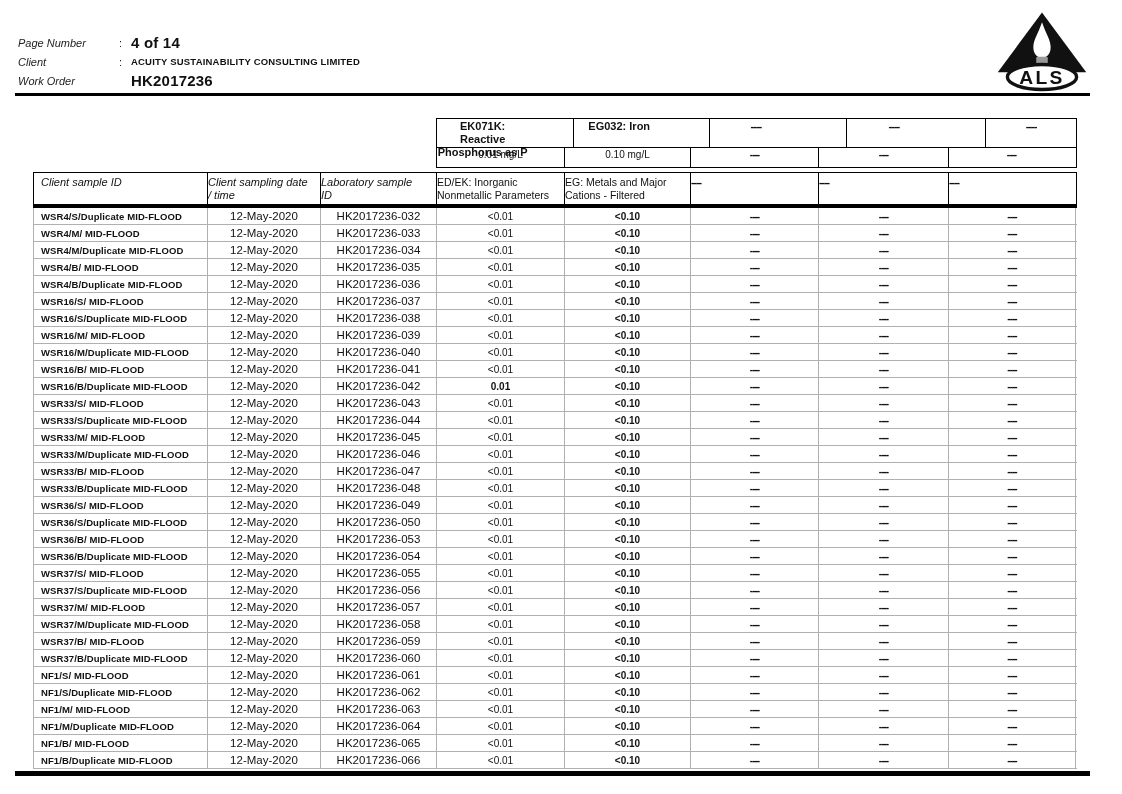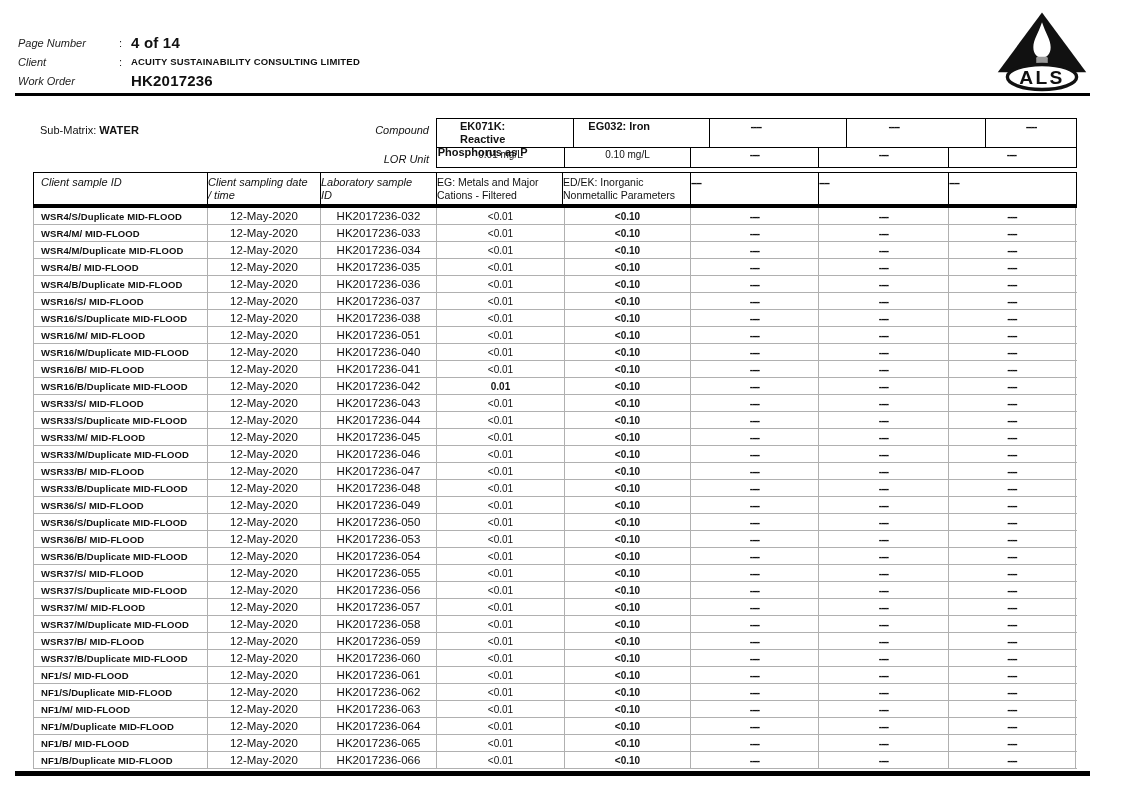--- a/index.html
+++ b/index.html
@@ -111,13 +111,6 @@
 
   <div class="tbl">
 
-    <div class="spacer">
-      <div class="submatrix">
-        <span>Sub-Matrix:</span><b>WATER</b>
-      </div>
-      <div class="compound-lbl">Compound</div>
-      <div class="lor-lbl">LOR Unit</div>
-    </div>
 
     <div class="cblock">
       <div class="crow top" id="compound-cells">

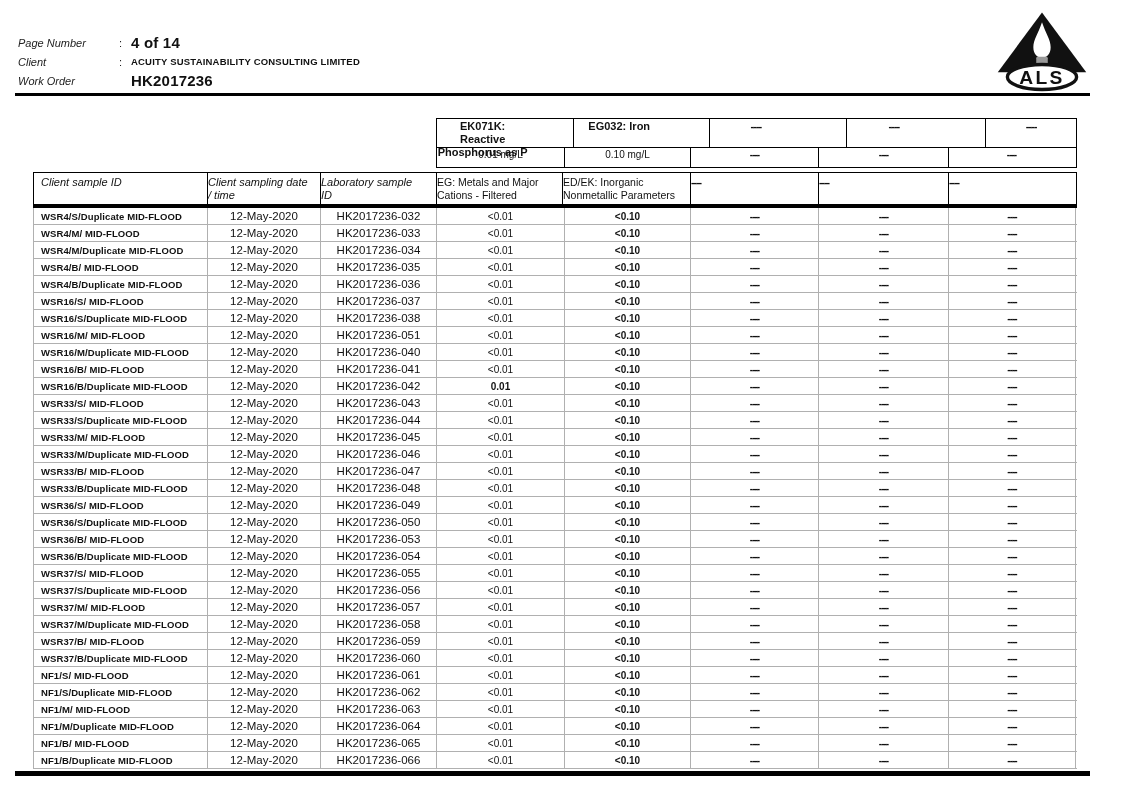--- a/index.html
+++ b/index.html
@@ -162,14 +162,14 @@
           <div>Laboratory sample</div>
           <div>ID</div>
         </div>
+        <div class="hcell u4">
+          <div>ED/EK: Inorganic</div>
+          <div>Nonmetallic Parameters</div>
+        </div>
         <div class="hcell u5">
           <div>EG: Metals and Major</div>
           <div>Cations - Filtered</div>
         </div>
-        <div class="hcell u4">
-          <div>ED/EK: Inorganic</div>
-          <div>Nonmetallic Parameters</div>
-        </div>
         <div class="hcell u6 dash">
           <div>----</div>
         </div>

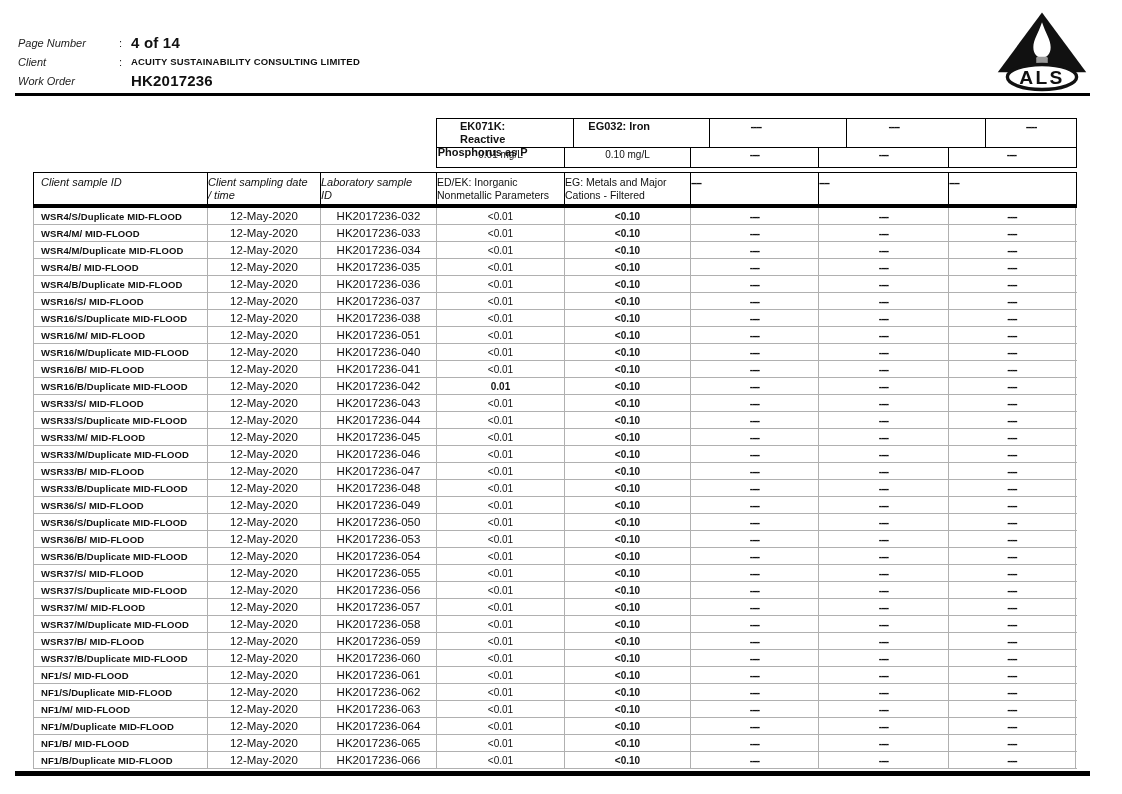--- a/index.html
+++ b/index.html
@@ -257,7 +257,7 @@
         <div class="drow">
           <div class="dc sid w1">WSR16/M/ MID-FLOOD</div>
           <div class="dc date w2">12-May-2020</div>
-          <div class="dc lab w3">HK2017236-051</div>
+          <div class="dc lab w3">HK2017236-039</div>
           <div class="dc val w4">&lt;0.01</div>
           <div class="dc val w5">&lt;0.10</div>
           <div class="dc dash w6">----</div>

